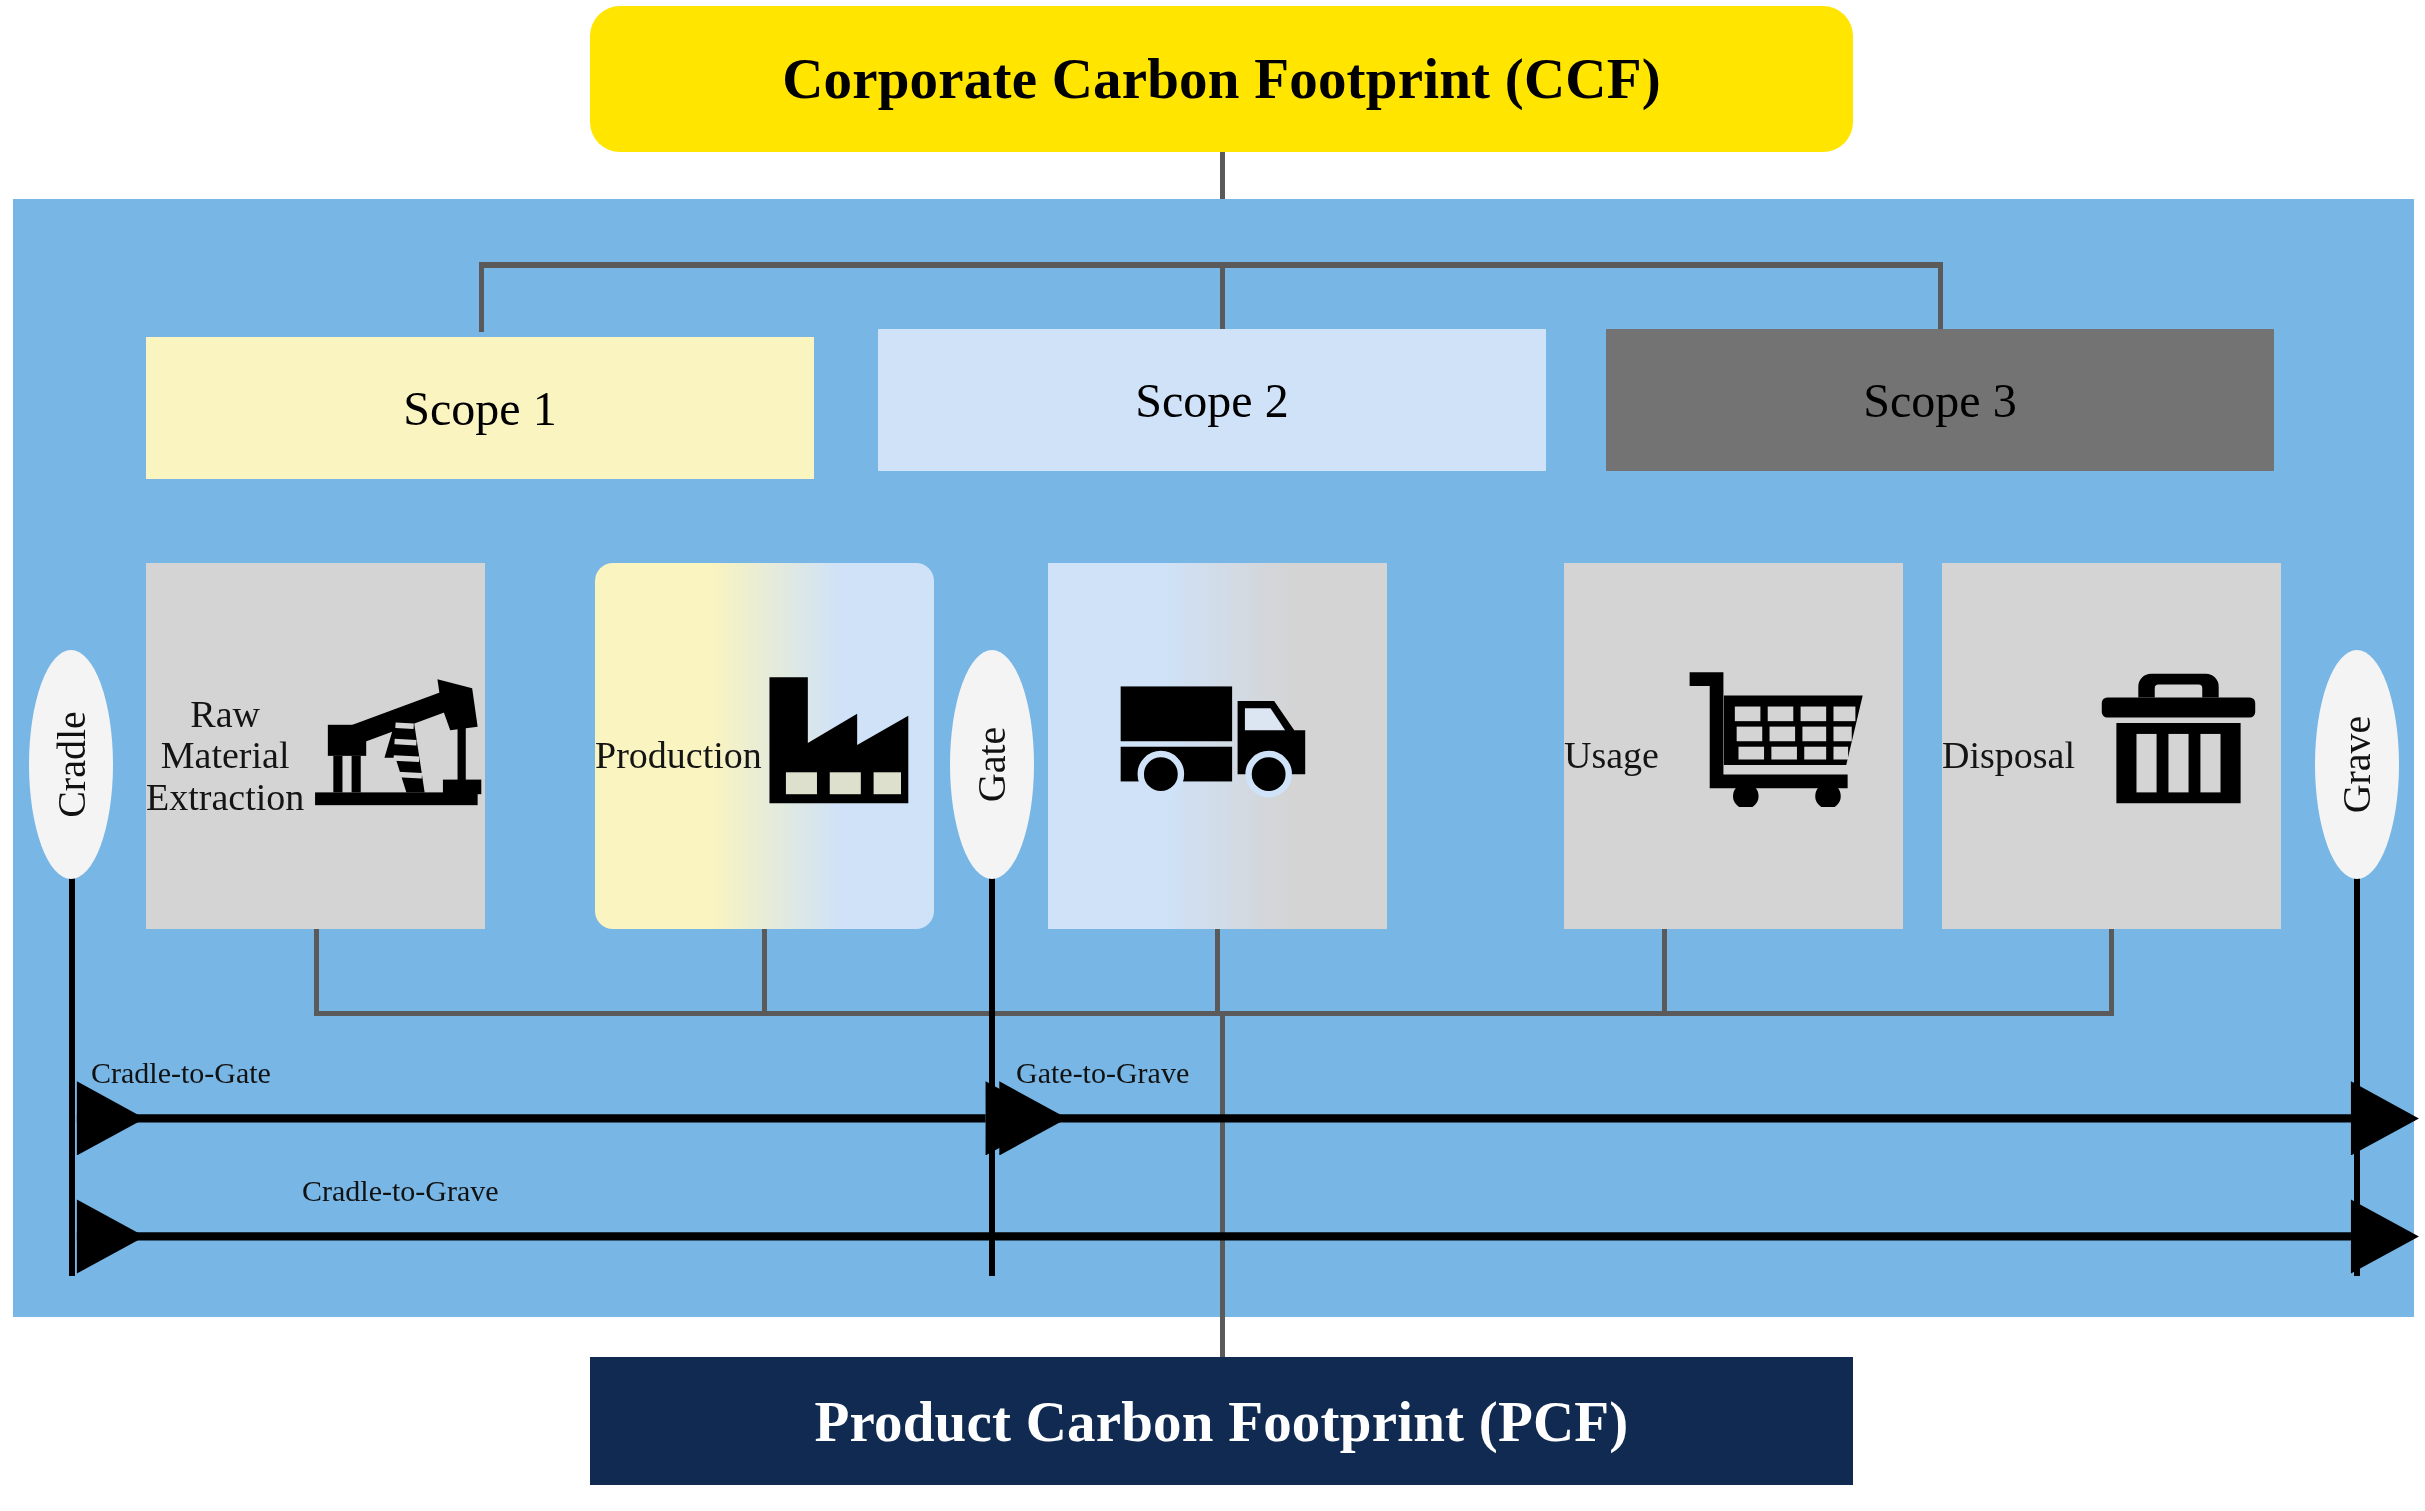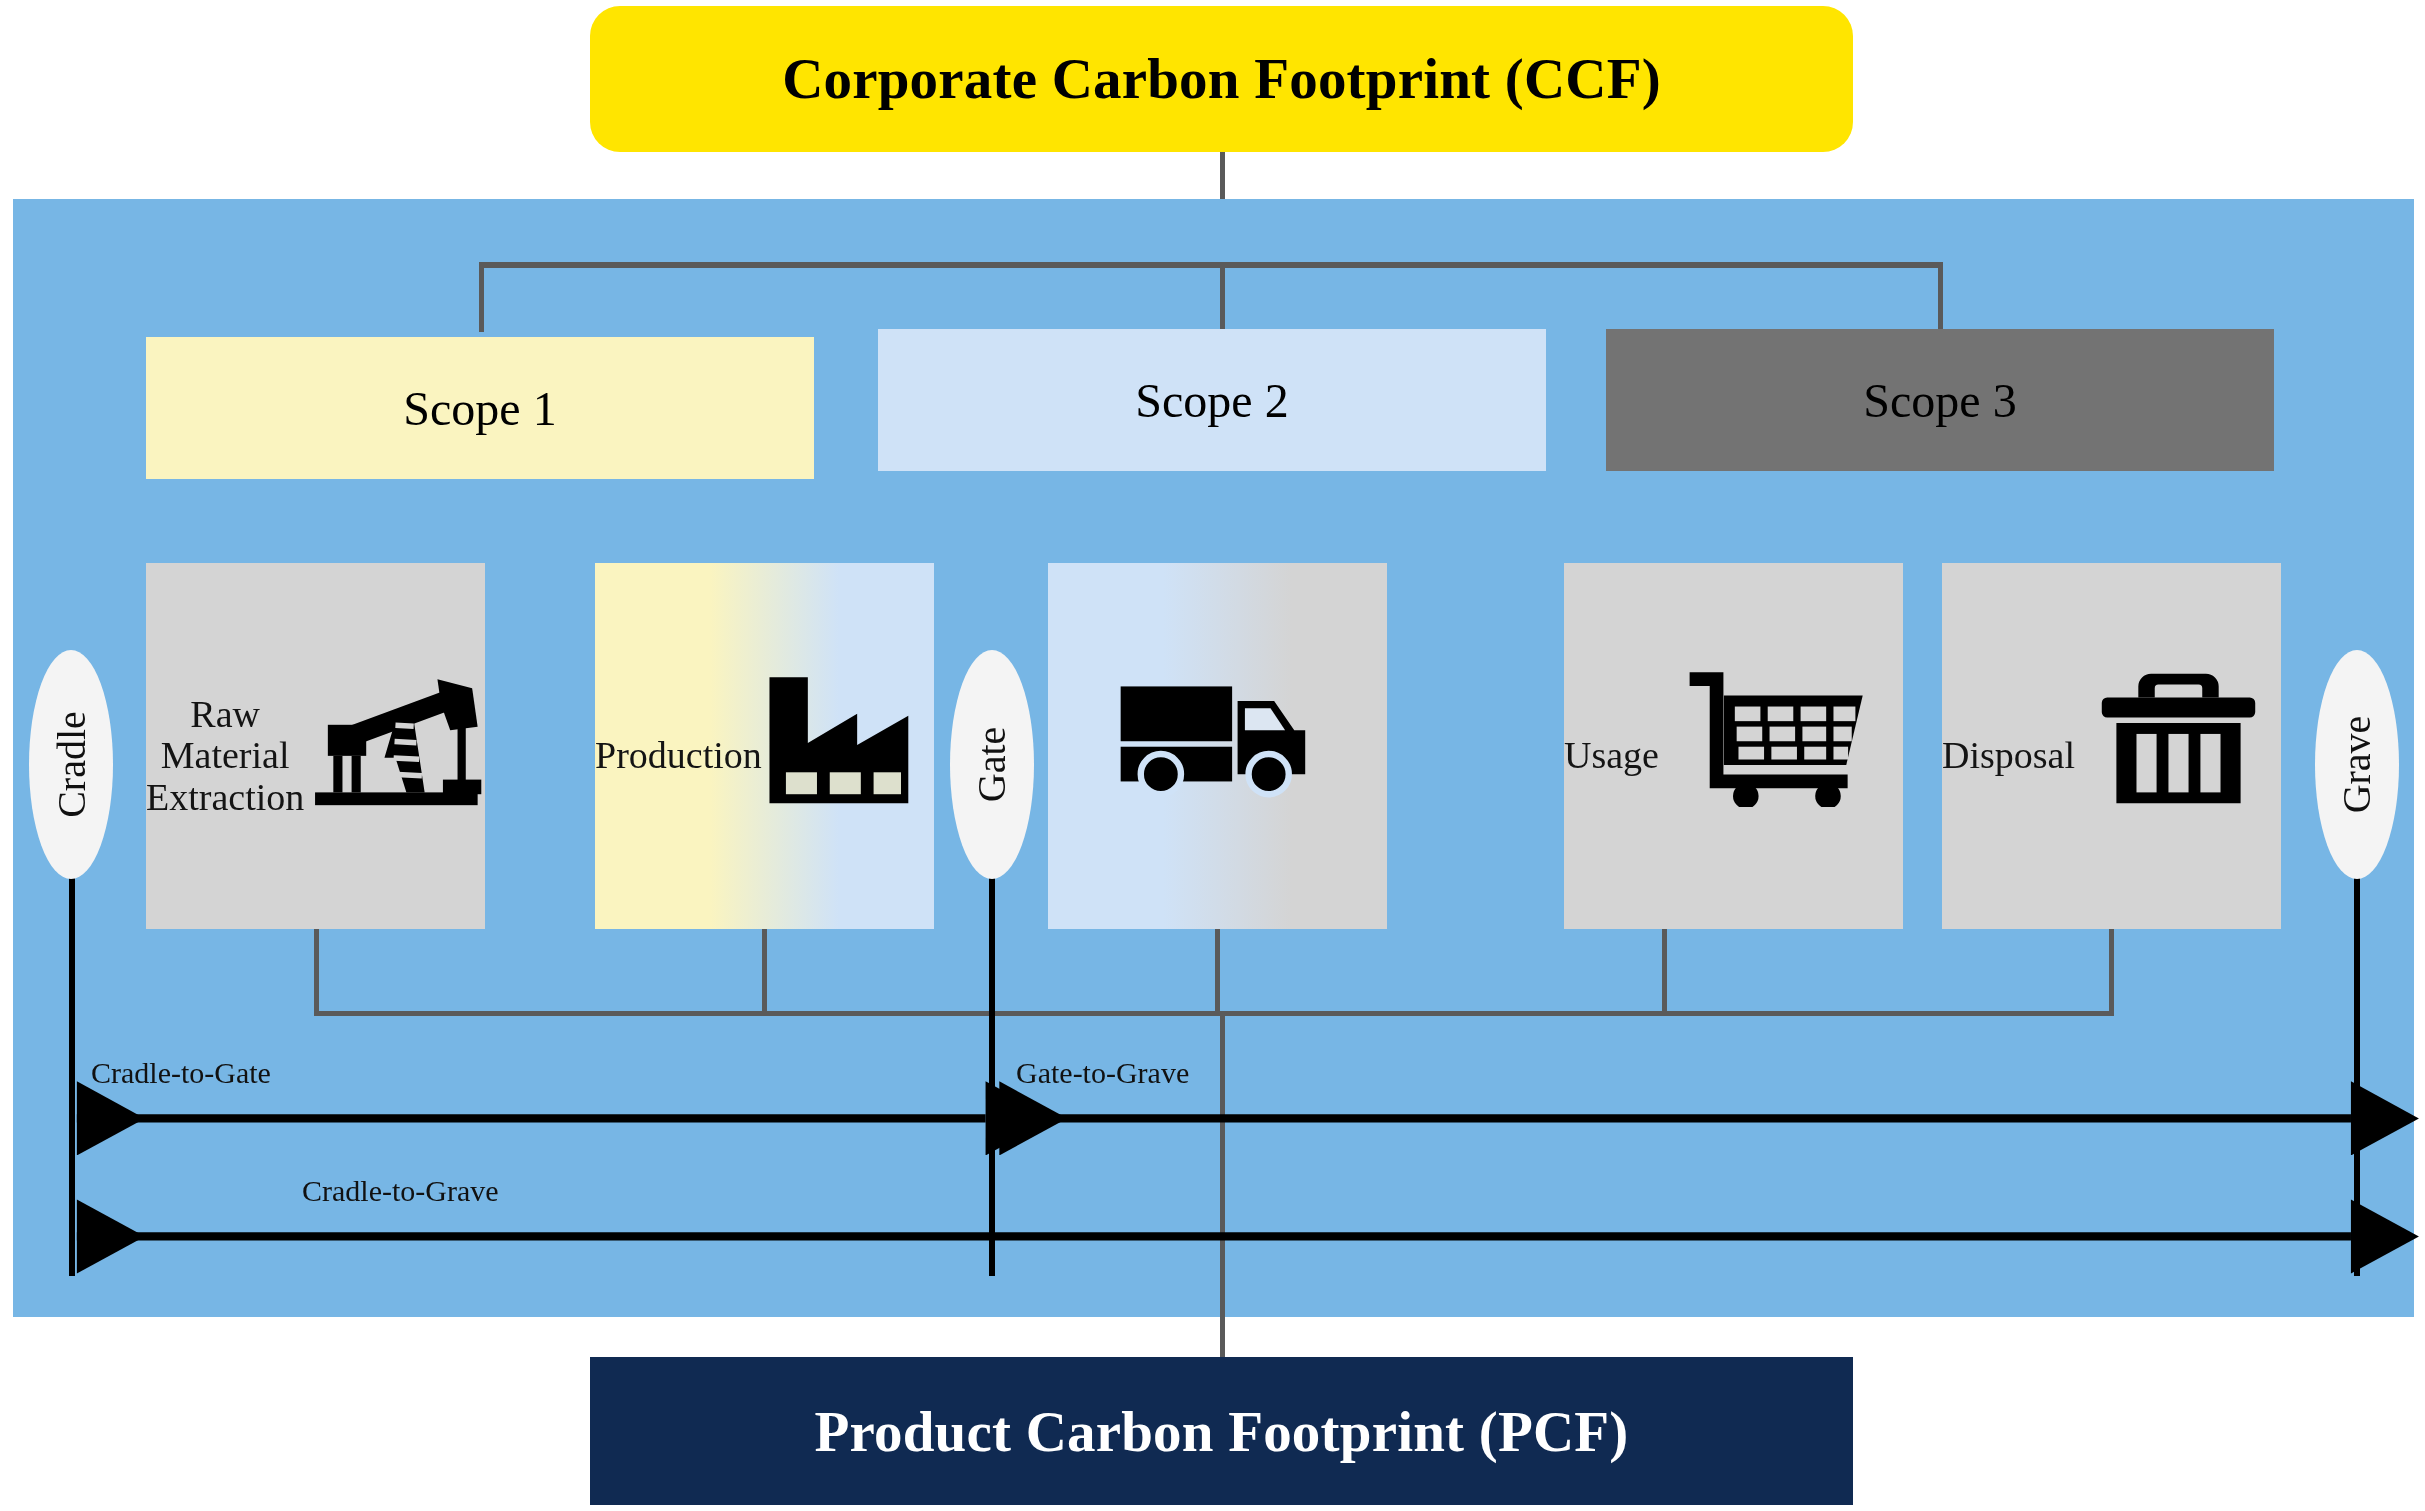--- a/index.html
+++ b/index.html
@@ -56,7 +56,7 @@
   .stage-icon svg{display:block;}
 
   #box-raw   {left:146px; width:339px; background:#D4D4D4;}
-  #box-prod  {left:595px; width:339px; background:linear-gradient(to right,#FAF4C0 0%,#FAF4C0 34%,#CFE2F7 72%,#CFE2F7 100%);}
+  #box-prod  {left:595px; width:339px; background:linear-gradient(to right,#FAF4C0 0%,#FAF4C0 34%,#CFE2F7 72%,#CFE2F7 100%);border-radius:18px;}
   #box-dist  {left:1048px;width:339px; background:linear-gradient(to right,#CFE2F7 0%,#CFE2F7 34%,#D4D4D4 72%,#D4D4D4 100%);}
   #box-usage {left:1564px;width:339px; background:#D4D4D4;}
   #box-disp  {left:1942px;width:339px; background:#D4D4D4;}

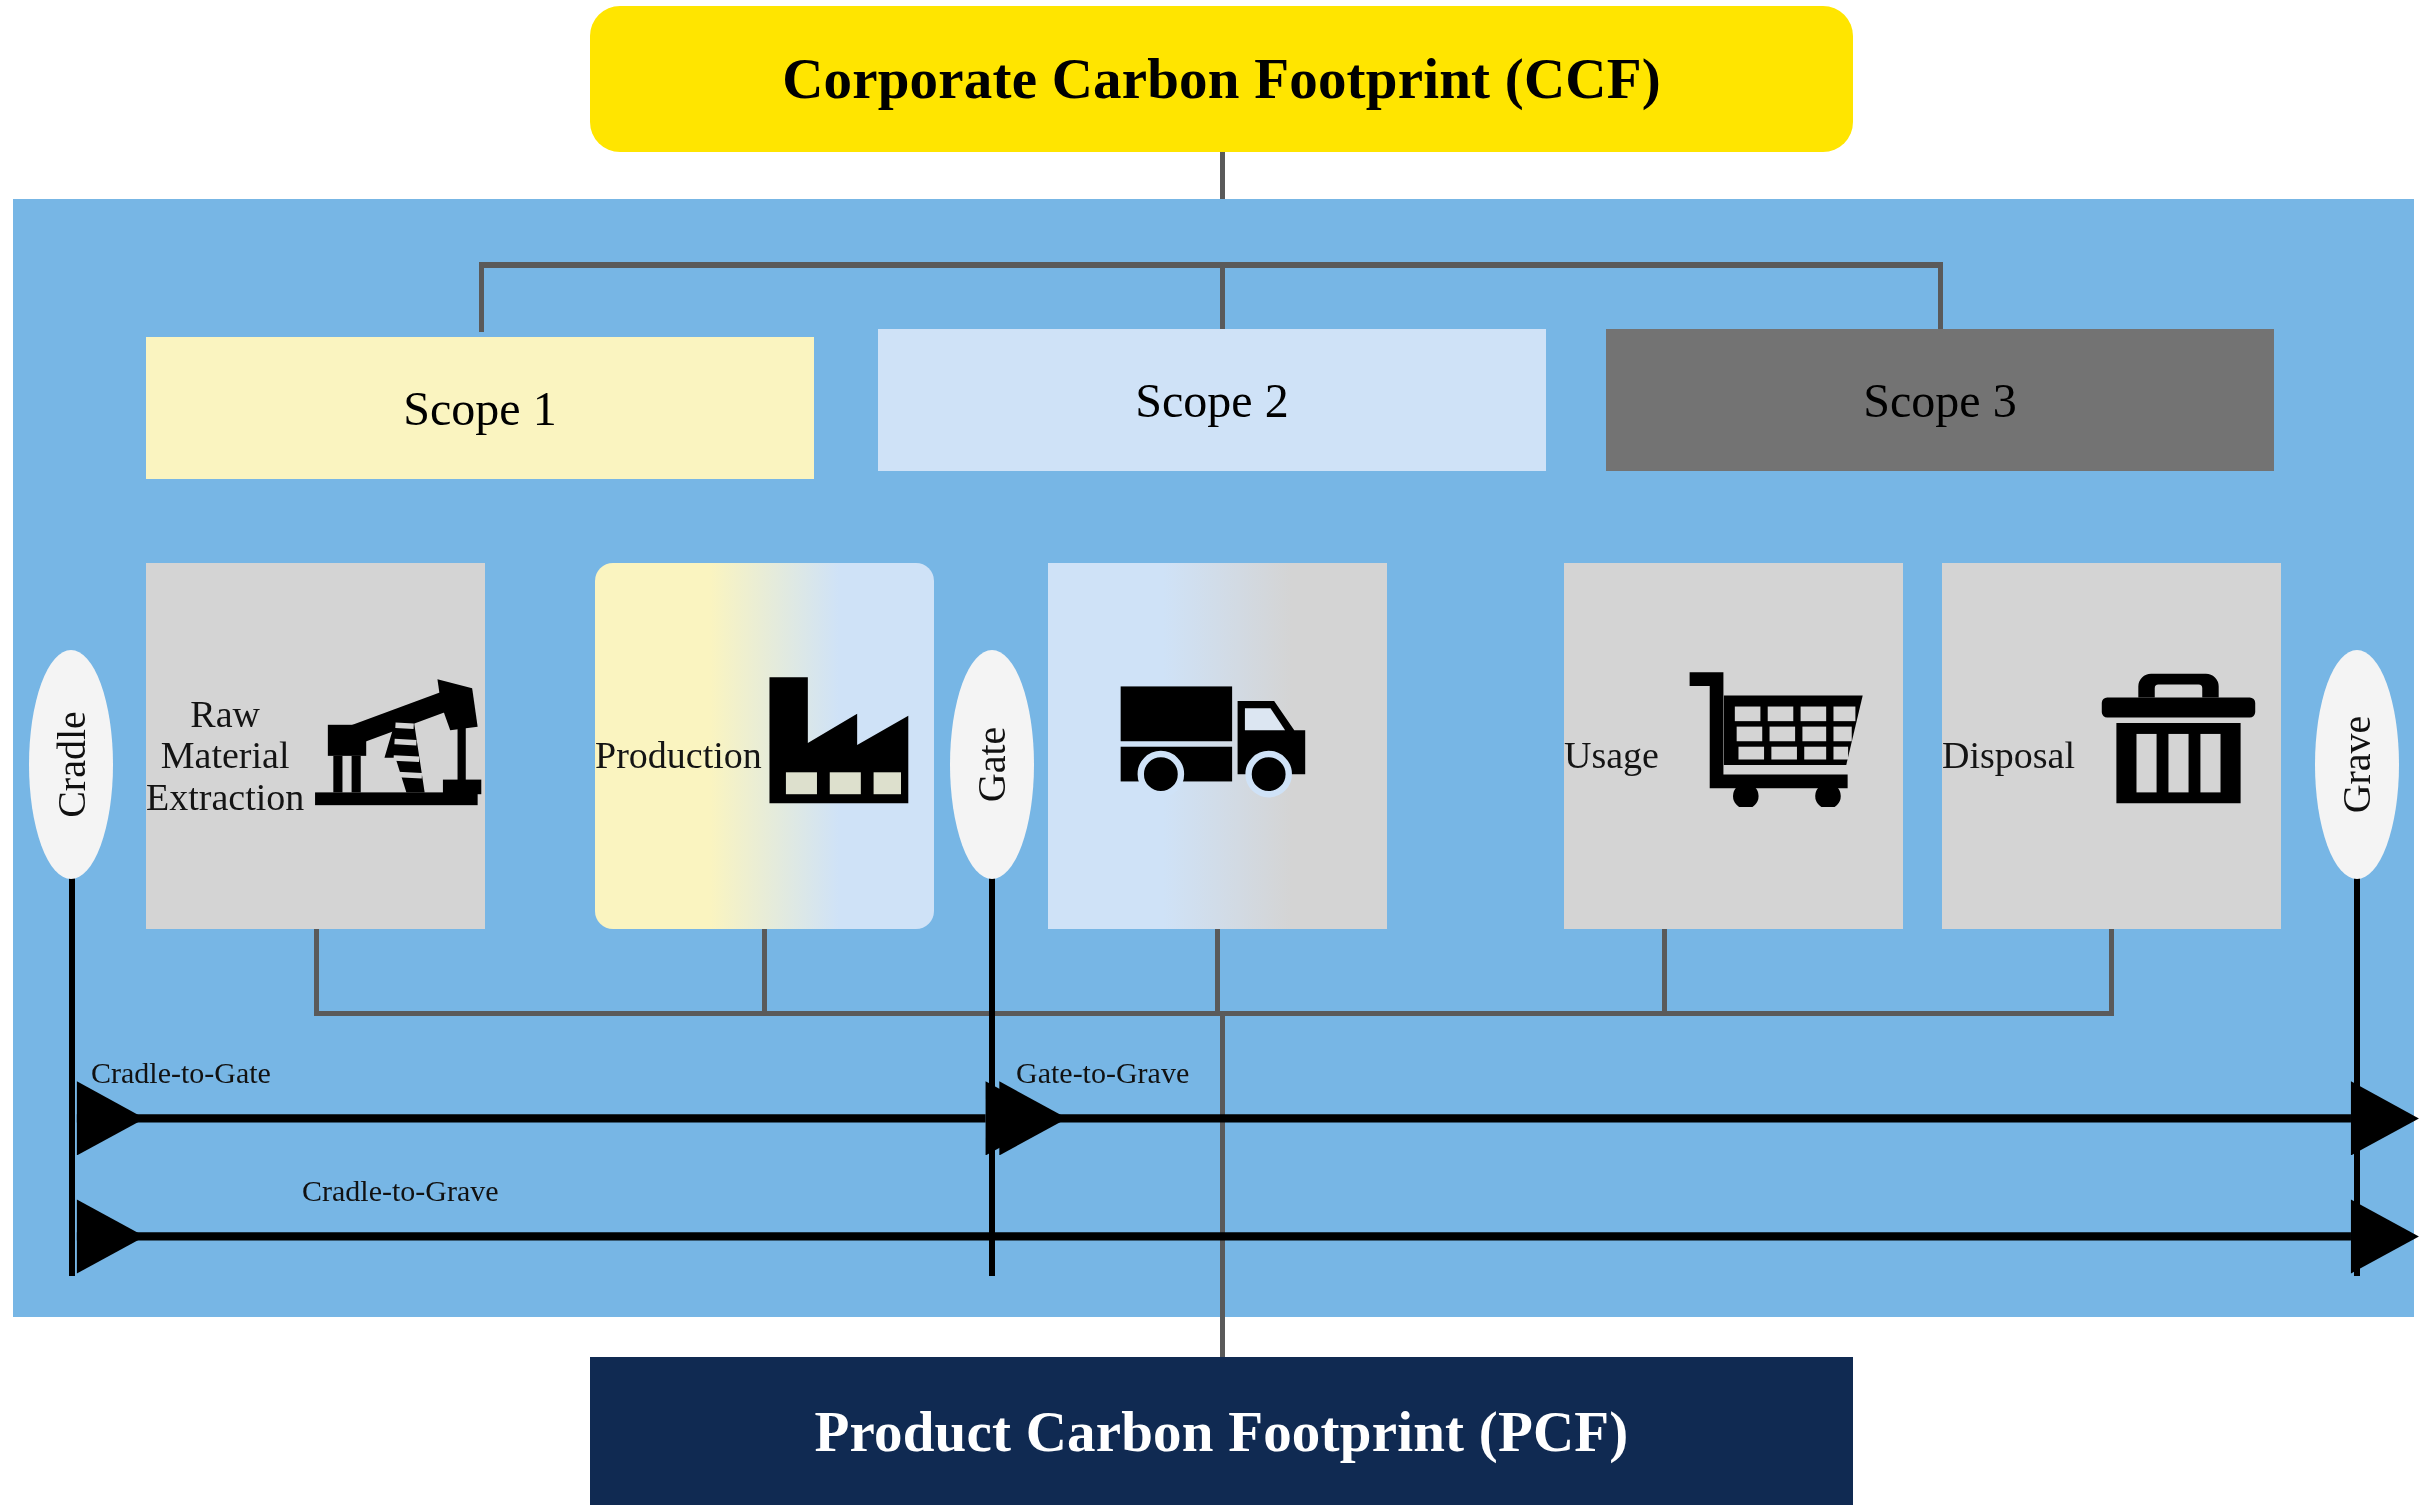--- a/index.html
+++ b/index.html
@@ -16,7 +16,7 @@
     background:#FFE500;color:#000000;font-size:57px;border-radius:30px;
   }
   #pcf-banner{
-    left:590px;top:1357px;width:1263px;height:148px;
+    left:590px;top:1357px;width:1263px;height:128px;
     background:#102A52;color:#FFFFFF;font-size:57px;
   }
 

